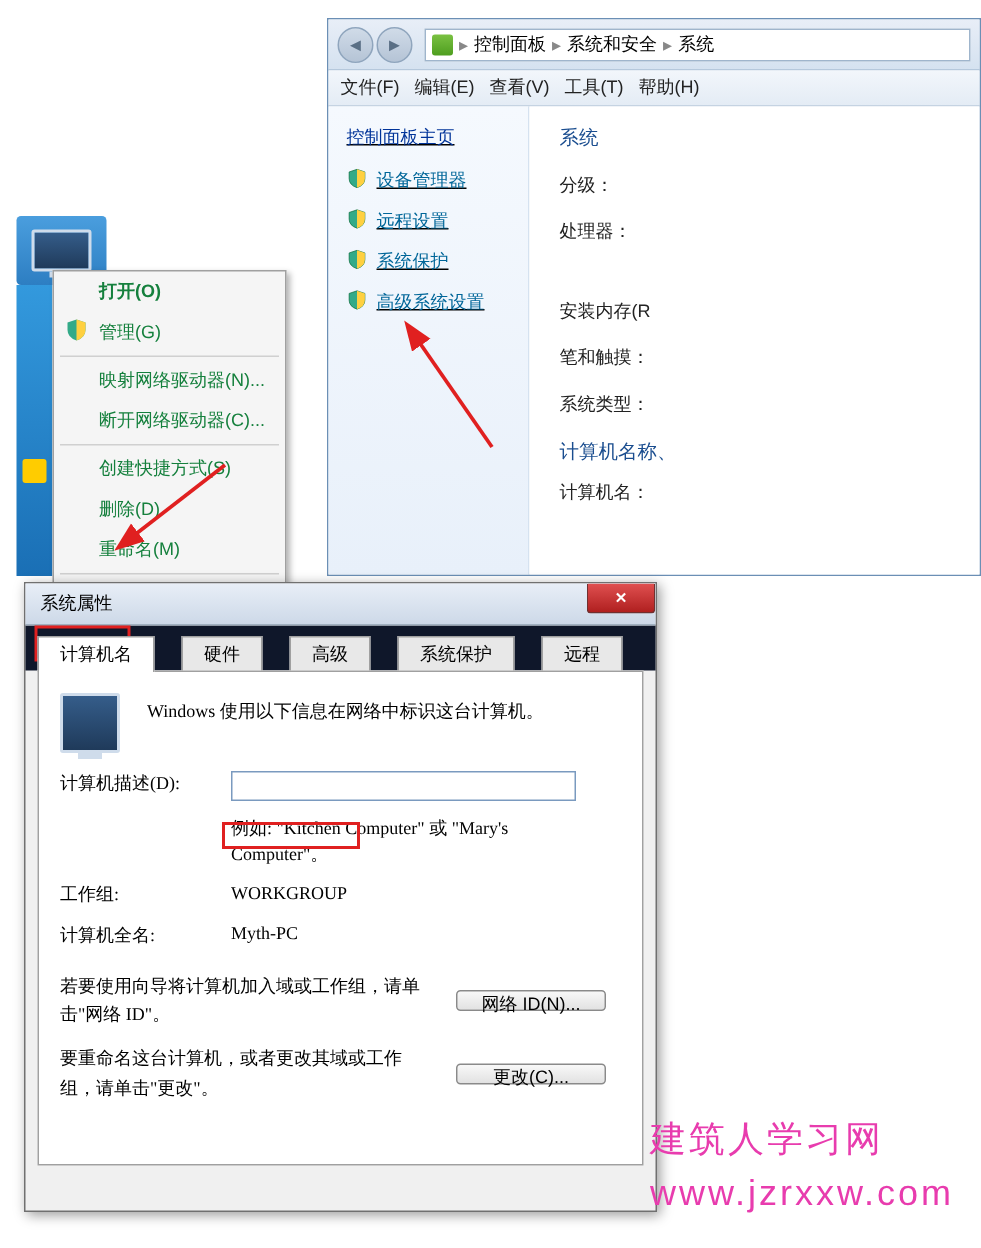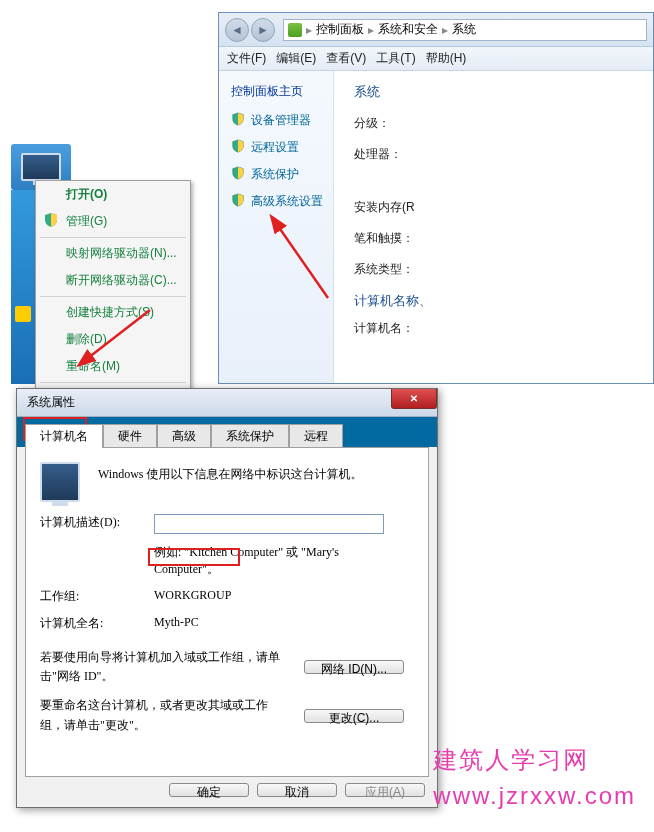--- a/index.html
+++ b/index.html
@@ -17,7 +17,7 @@
 .cp-menubar span { margin-right: 10px; color: #222; }
 
 .cp-body { display: flex; height: calc(100% - 58px); }
-.cp-left { width: 115px; background: linear-gradient(#f5f9fe, #e8f0fa); padding: 12px 0 0 12px; border-right: 1px solid #d5e2f0; }
+.cp-left { width: 134px; background: linear-gradient(#f5f9fe, #e8f0fa); padding: 12px 0 0 12px; border-right: 1px solid #d5e2f0; text-decoration: underline; }
 .cp-left-title { color: #003399; font-size: 12px; margin-bottom: 12px; }
 .cp-link { display: flex; align-items: flex-start; gap: 6px; margin-bottom: 10px; font-size: 12px; }
 .cp-link span { color: #006699; }

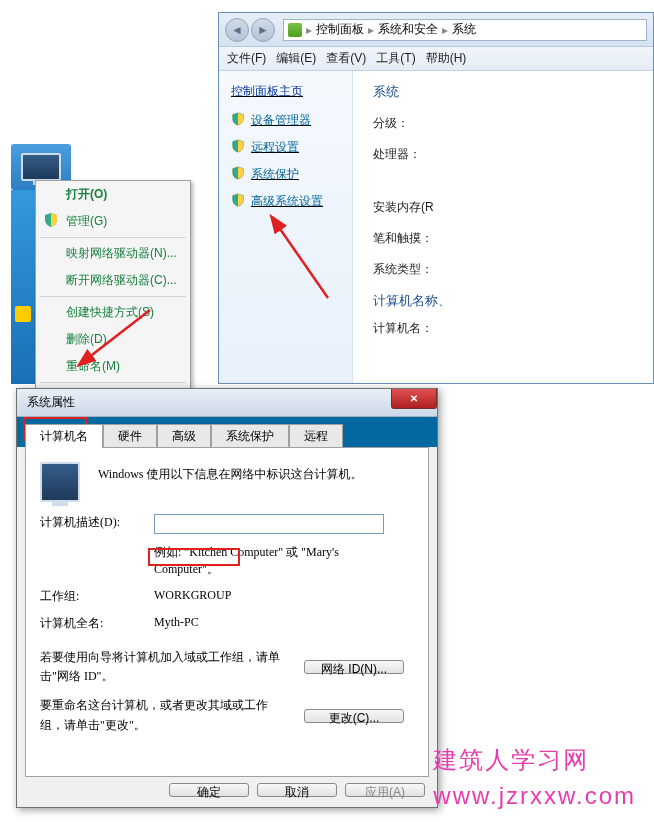--- a/index.html
+++ b/index.html
@@ -50,7 +50,7 @@
 .sysprops { position: absolute; left: 16px; top: 388px; width: 422px; height: 420px; background: #f0f0f0; border: 1px solid #707070; box-shadow: 2px 2px 8px rgba(0,0,0,0.4); }
 .sp-title { height: 28px; background: linear-gradient(#e8eef7, #cdd9e8); border-bottom: 1px solid #a0b0c0; position: relative; padding-left: 10px; display: flex; align-items: center; font-size: 12px; }
 .sp-close { position: absolute; right: 0; top: 0; width: 46px; height: 20px; background: linear-gradient(#e05050, #b02020); border: 1px solid #703030; border-top: none; display: flex; align-items: center; justify-content: center; color: #fff; font-weight: bold; font-size: 10px; border-radius: 0 0 3px 3px; }
-.sp-tabs { display: flex; padding: 6px 8px 0 8px; background: #0369a1; gap: 0px; }
+.sp-tabs { display: flex; padding: 6px 8px 0 8px; background: #0f172a; gap: 18px; }
 .sp-tab { padding: 3px 14px; font-size: 12px; background: #f0f0f0; border: 1px solid #a0a0a0; border-bottom: none; position: relative; top: 1px; }
 .sp-tab.active { background: #fff; z-index: 2; }
 .sp-tab:not(.active) { background: #e8e8e8; }

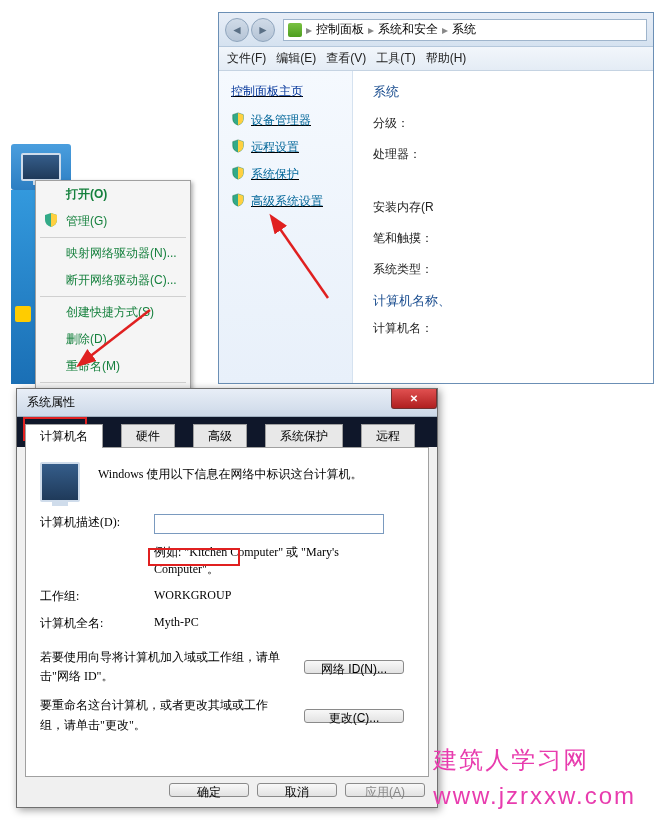--- a/index.html
+++ b/index.html
@@ -231,11 +231,6 @@
       <button class="sp-btn" style="width:100px">更改(C)...</button>
     </div>
   </div>
-  <div class="sp-buttons">
-    <button class="sp-btn sp-wide-btn">确定</button>
-    <button class="sp-btn sp-wide-btn">取消</button>
-    <button class="sp-btn sp-wide-btn" style="color:#888" disabled="">应用(A)</button>
-  </div>
 </div>
 
 <div class="hl-red" style="left:23px; top:417px; width:64px; height:24px;"></div>

